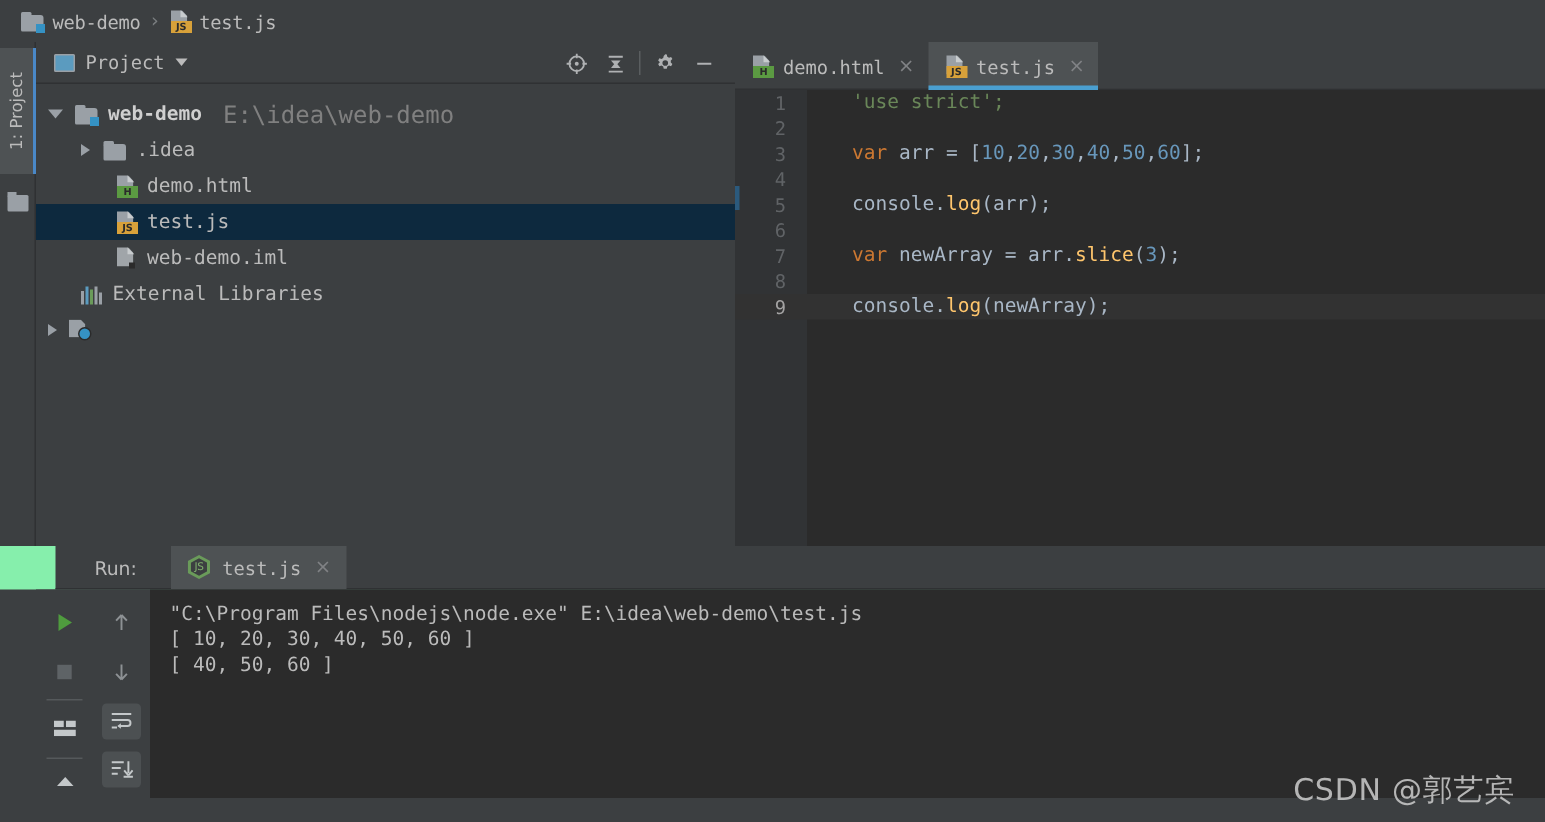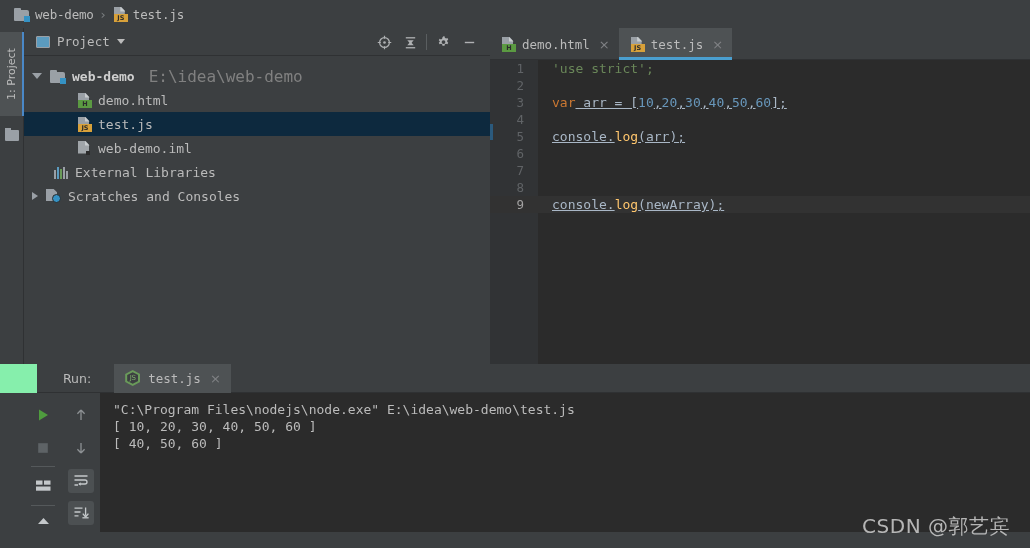--- a/index.html
+++ b/index.html
@@ -290,7 +290,7 @@
     color: #606366; font-size: 12.5px;
   }
   .cline .src {
-    position: absolute; left: 62px; top: 0;
+    position: absolute; left: 78px; top: 0;
   }
   .cline.cur { background: #323232; }
   .cline.cur .lno { color: #A4A3A3; }

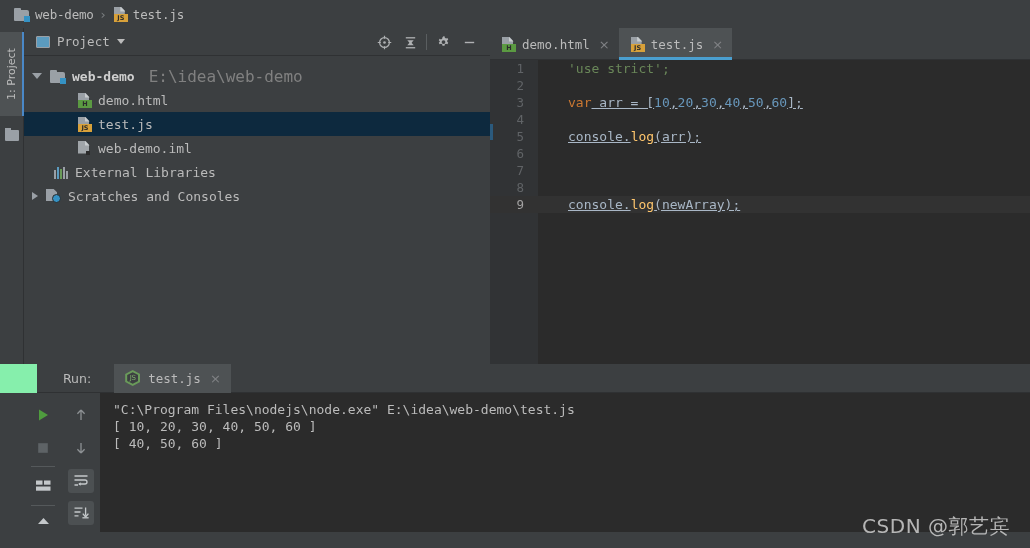--- a/index.html
+++ b/index.html
@@ -495,6 +495,14 @@
         <span class="path">E:\idea\web-demo</span>
       </div>
 
+      <div class="row" style="padding-left:30px;">
+        <span class="arrow"></span>
+        <span class="ic-folder plain" style="margin-left:9px">
+          <span class="tab"></span>
+            <span class="body"></span>
+        </span>
+        <span class="nm">.idea</span>
+      </div>
 
       <div class="row" style="padding-left:53px;">
         <span class="ic-file">

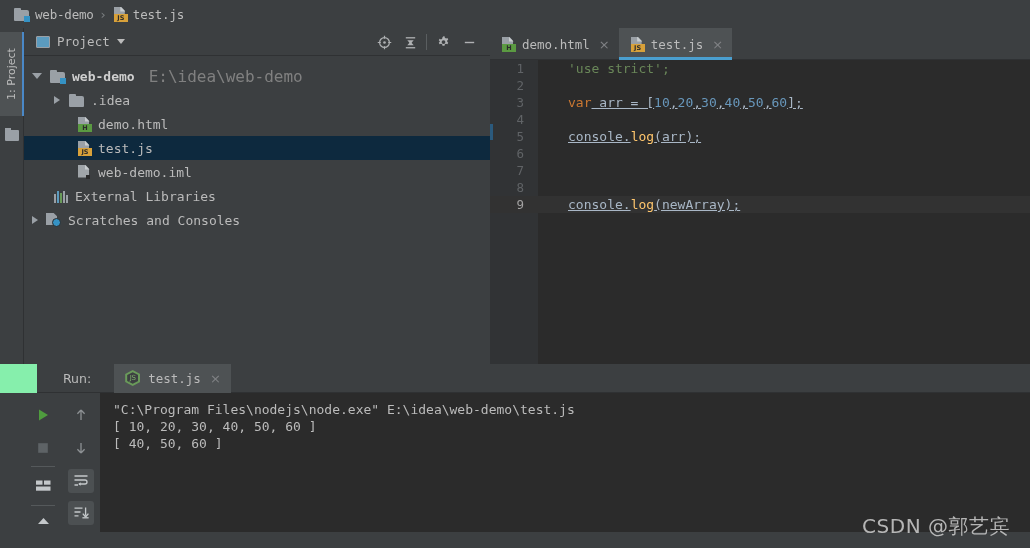--- a/index.html
+++ b/index.html
@@ -298,7 +298,7 @@
   .tk-kw  { color: #CC7832; }
   .tk-num { color: #6897BB; }
   .tk-fn  { color: #FFC66D; }
-  .tk-pn  { color: #A9B7C6; text-decoration: underline; }
+  .tk-pn  { color: #A9B7C6; }
 
   
   .runpanel {

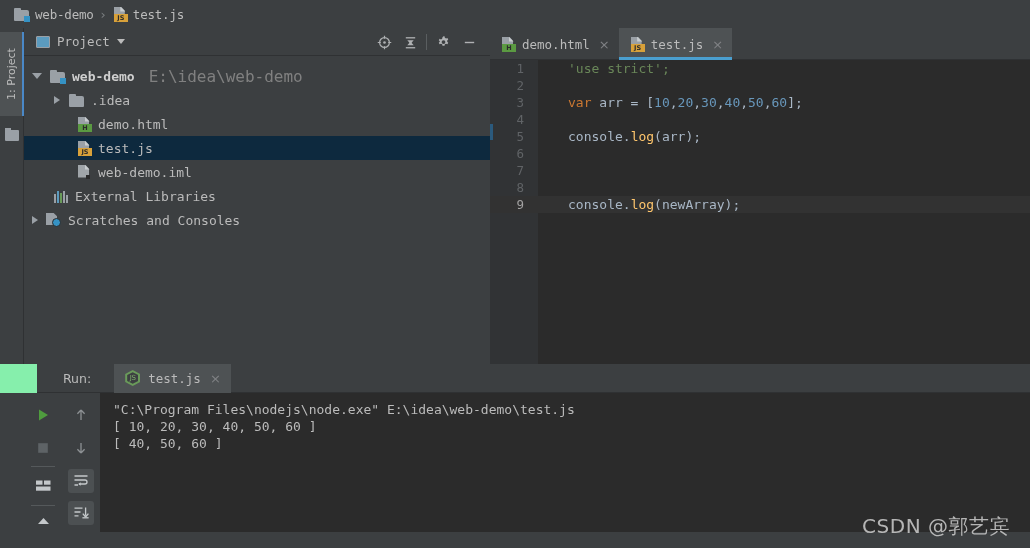--- a/index.html
+++ b/index.html
@@ -589,7 +589,7 @@
           <div class="cline"><span class="lno">4</span><span class="src"></span></div>
           <div class="cline"><span class="lno">5</span><span class="src"><span class="tk-pn">console.</span><span class="tk-fn">log</span><span class="tk-pn">(arr);</span></span></div>
           <div class="cline"><span class="lno">6</span><span class="src"></span></div>
-          <div class="cline"><span class="lno">7</span></div>
+          <div class="cline"><span class="lno">7</span><span class="src"><span class="tk-kw">var</span><span class="tk-pn"> newArray = arr.</span><span class="tk-fn">slice</span><span class="tk-pn">(</span><span class="tk-num">3</span><span class="tk-pn">);</span></span></div>
           <div class="cline"><span class="lno">8</span><span class="src"></span></div>
           <div class="cline cur"><span class="lno">9</span><span class="src"><span class="tk-pn">console.</span><span class="tk-fn">log</span><span class="tk-pn">(newArray);</span></span></div>
         </div>

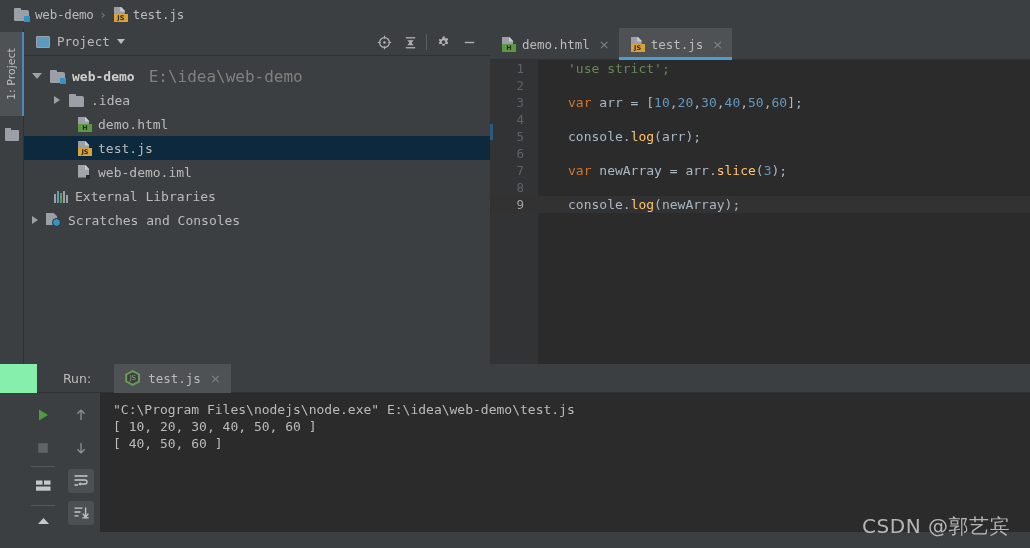--- a/index.html
+++ b/index.html
@@ -548,7 +548,6 @@
           <span class="pg"></span>
             <span class="clk"></span>
         </span>
-        <span class="nm">Scratches and Consoles</span>
       </div>
 
     </div>

